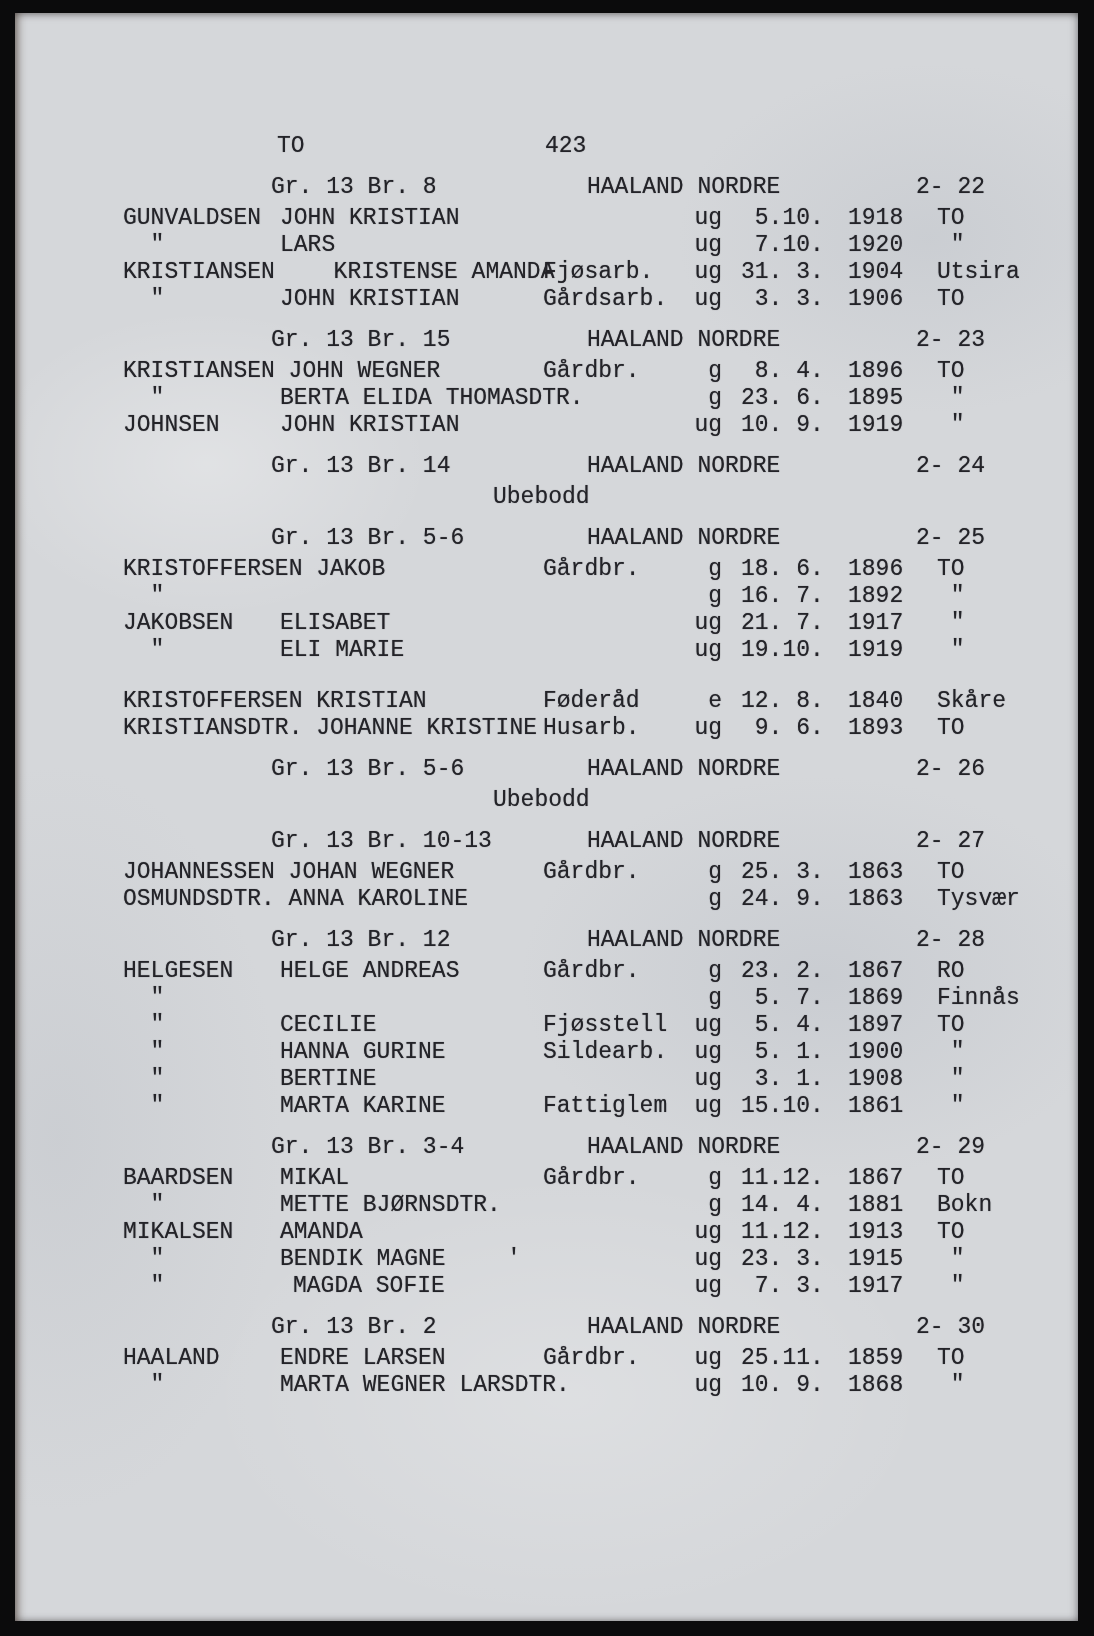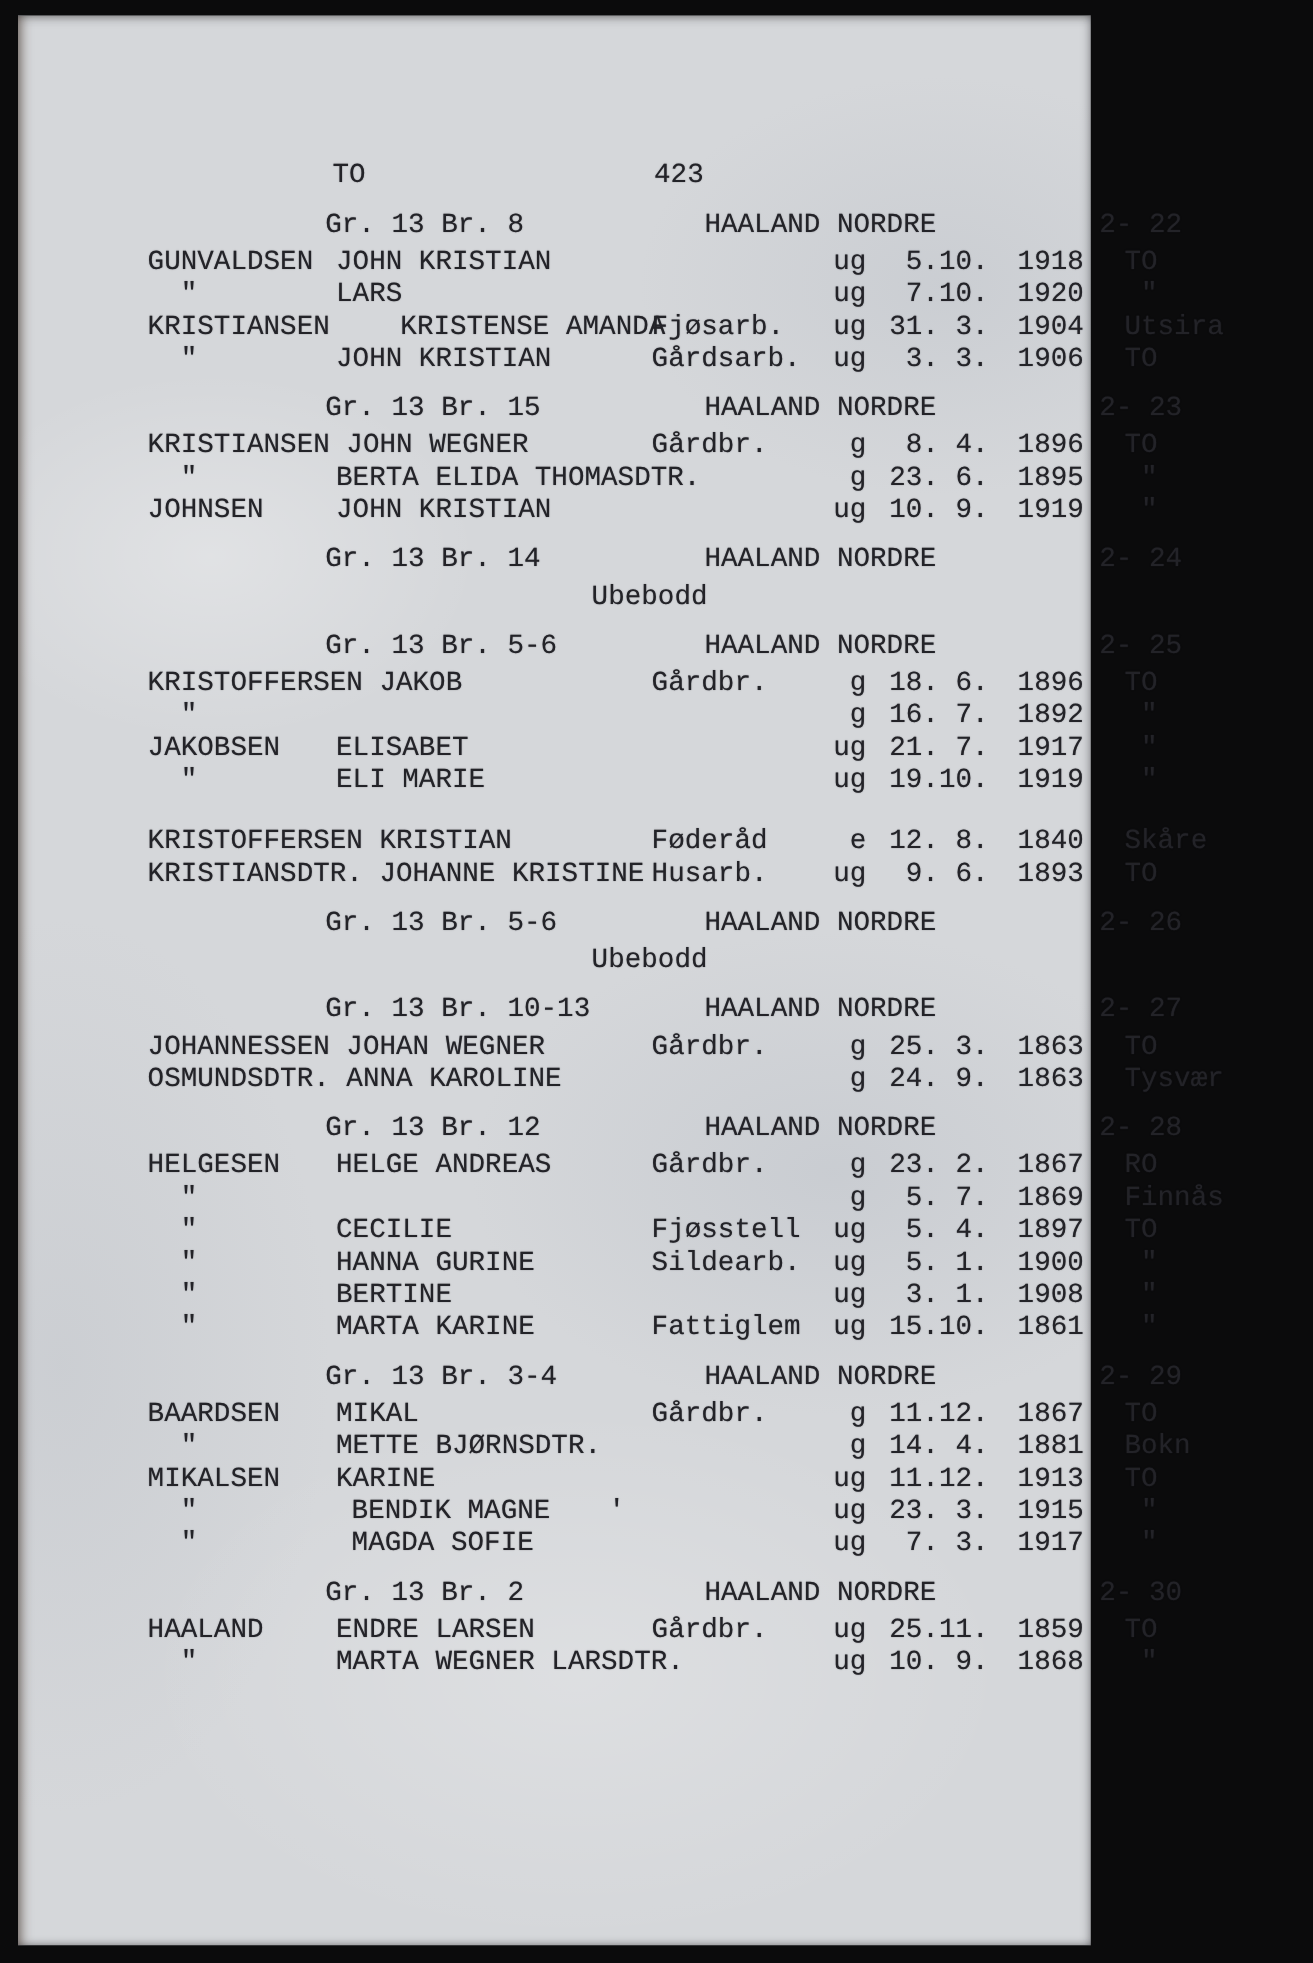--- a/index.html
+++ b/index.html
@@ -5,7 +5,7 @@
   html,body{margin:0;padding:0;background:#000;}
   .scan{position:relative;width:1094px;height:1636px;background:#0b0b0c;overflow:hidden;
         font-family:"Liberation Mono","DejaVu Sans Mono",monospace;}
-  .paper{position:absolute;left:15px;top:13px;width:894px;height:1608px;
+  .paper{position:absolute;left:15px;top:13px;width:1063px;height:1608px;
          background-color:#d5d7da;
          background-image:
            radial-gradient(ellipse 320px 220px at 18% 28%, rgba(255,255,255,.28), transparent 70%),

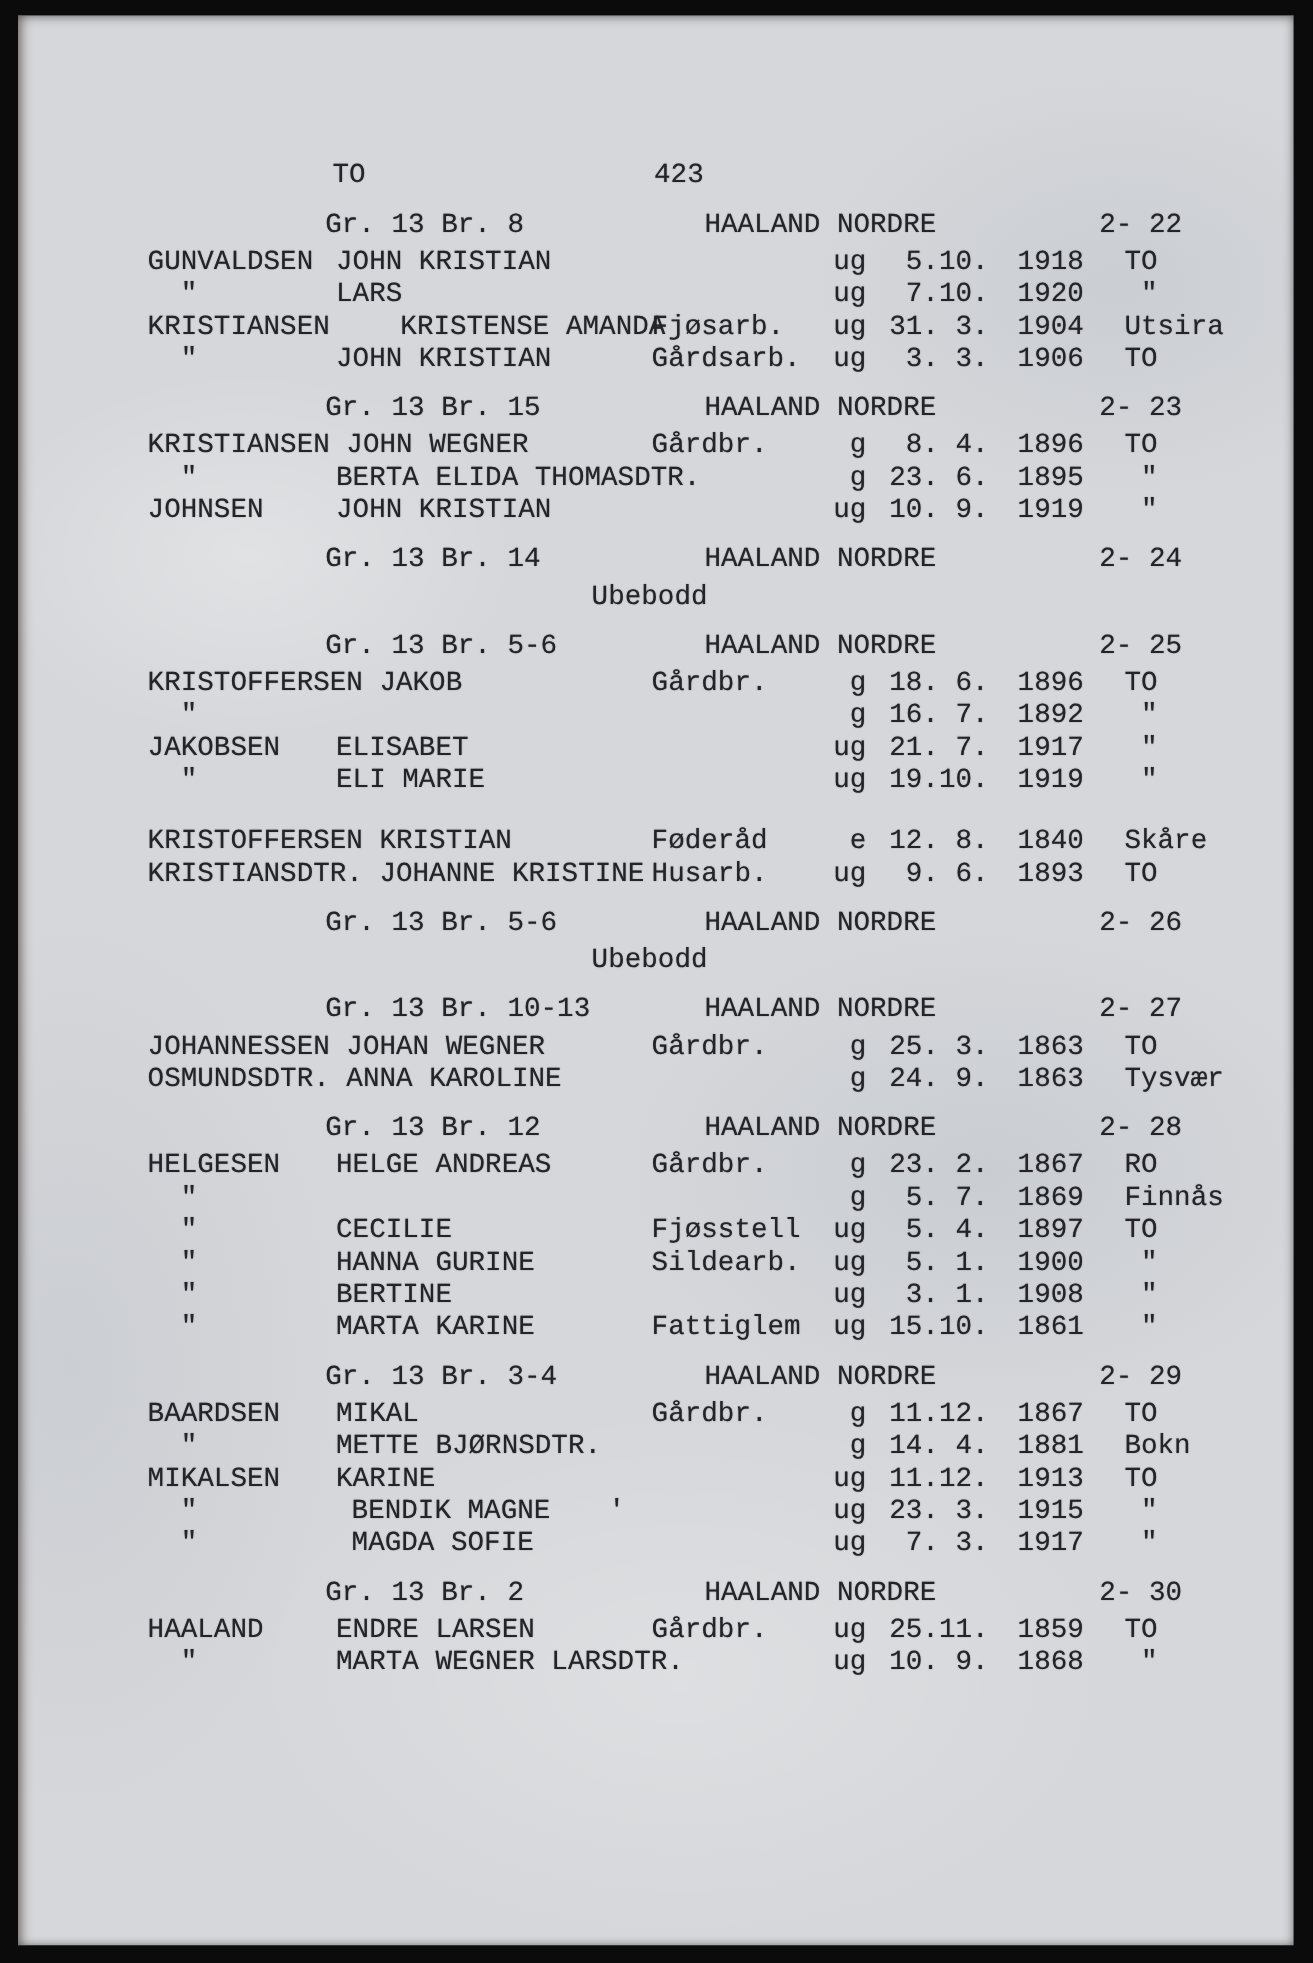--- a/index.html
+++ b/index.html
@@ -398,7 +398,7 @@
 
   <div class="line">
     <span class="cell c-surname">MIKALSEN</span>
-    <span class="cell c-given" style="left: 265px;">KARINE</span>
+    <span class="cell c-given" style="left: 265px;">AMANDA</span>
     <span class="cell c-stray"></span>
     <span class="cell c-occ"></span>
     <span class="cell c-status">ug</span>

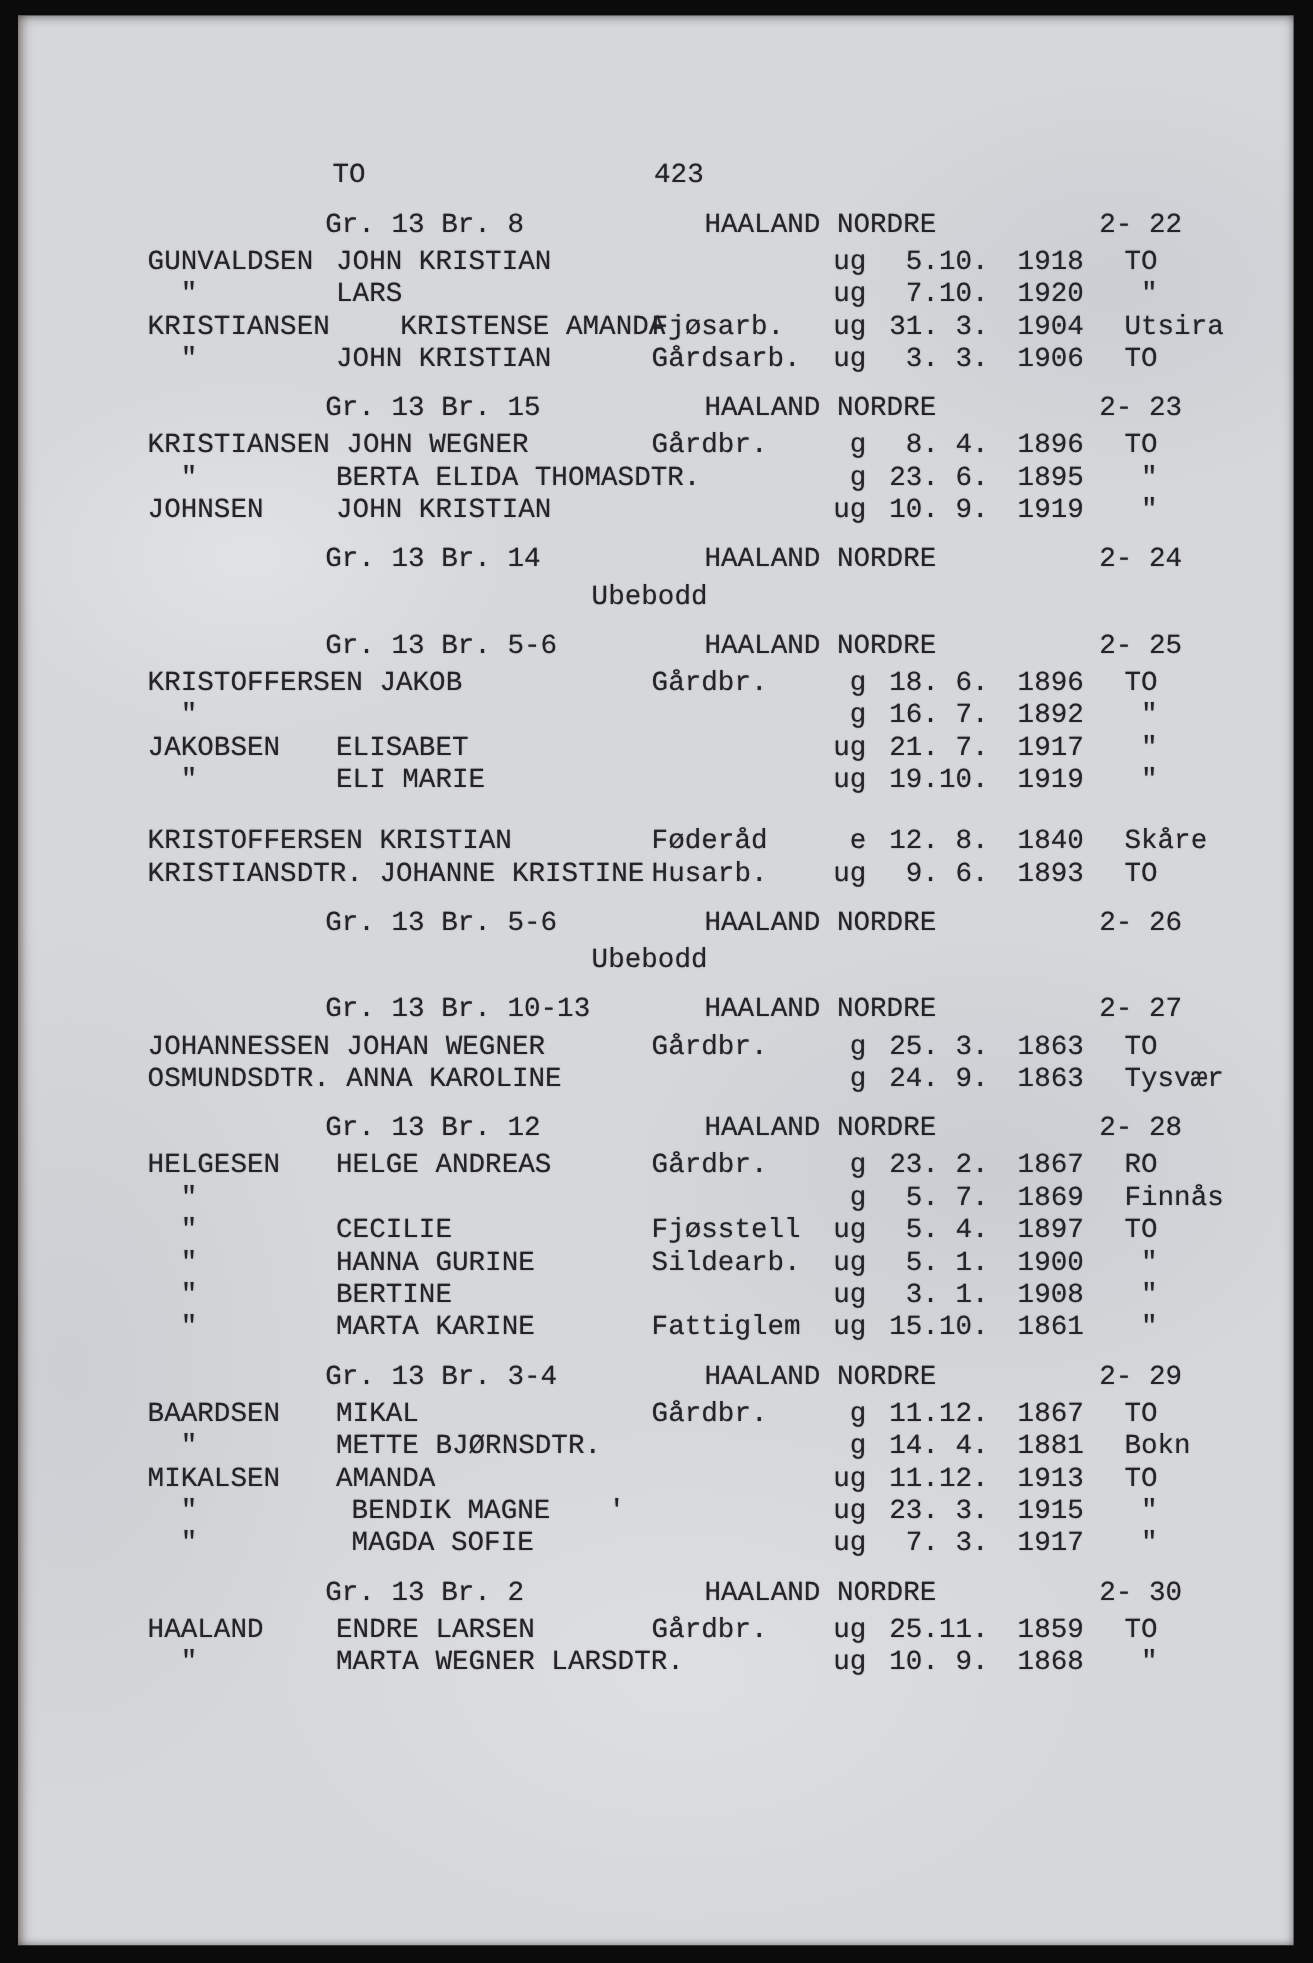--- a/index.html
+++ b/index.html
@@ -409,7 +409,7 @@
 
   <div class="line">
     <span class="cell c-surname">  "</span>
-    <span class="cell c-given" style="left: 265px; margin-left: 13px;">BENDIK MAGNE</span>
+    <span class="cell c-given" style="left: 265px;">BENDIK MAGNE</span>
     <span class="cell c-stray">'</span>
     <span class="cell c-occ"></span>
     <span class="cell c-status">ug</span>

